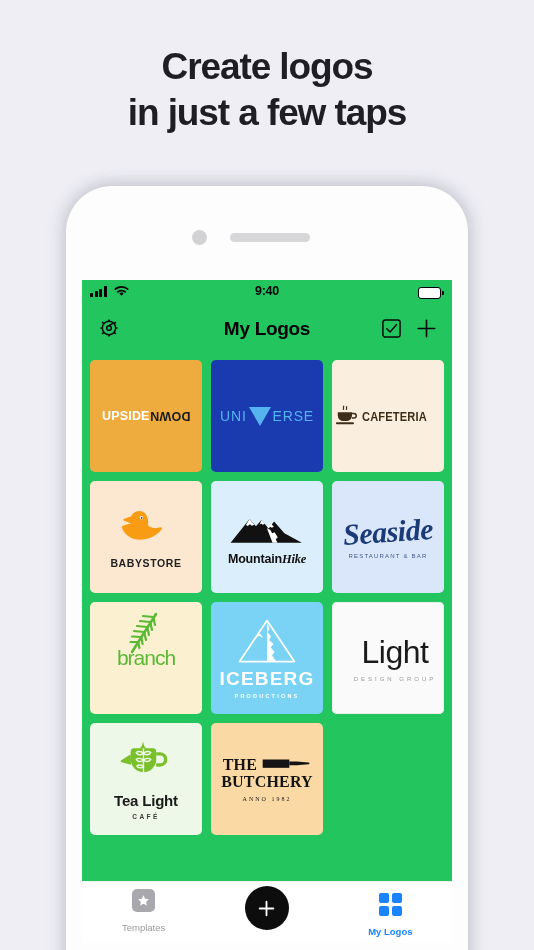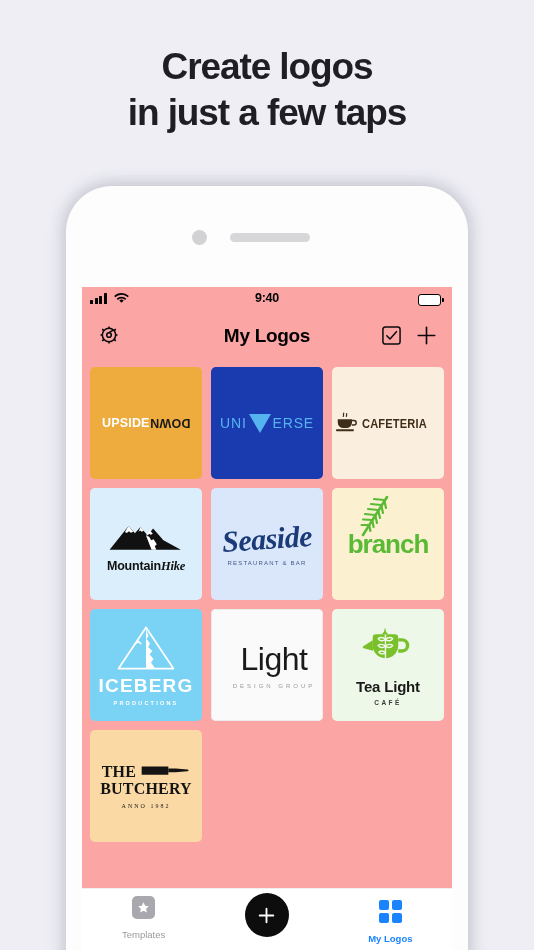--- a/index.html
+++ b/index.html
@@ -44,9 +44,9 @@
 
   
   .screen {
-    position: absolute; left: 82px; top: 287px;
+    position: absolute; left: 82px; top: 280px;
     width: 370px; height: 663px;
-    background: #fca5a5;
+    background: #22c55e;
     overflow: hidden;
   }
 

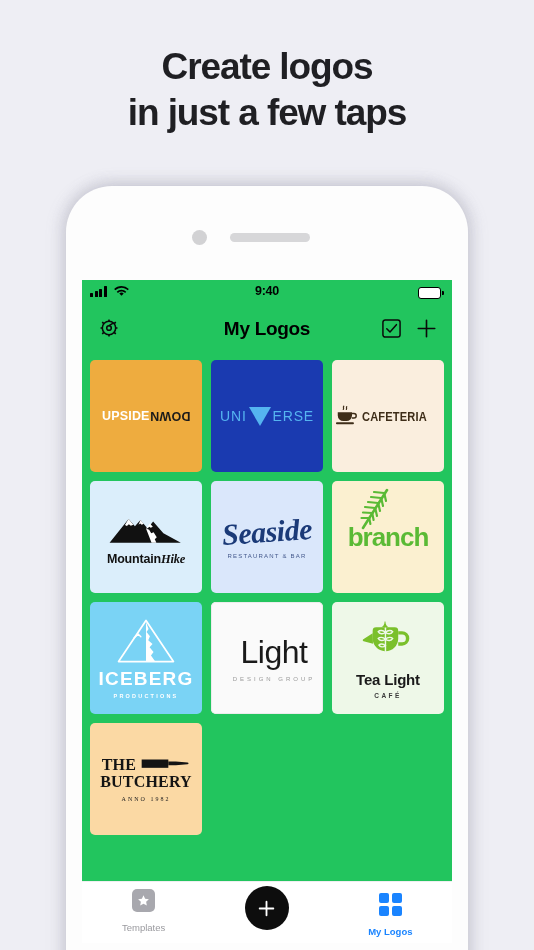--- a/index.html
+++ b/index.html
@@ -281,6 +281,15 @@
         </div>
       </div>
 
+      <div class="tile" style="background:#fce8d0">
+        <svg width="52" height="44" viewBox="0 0 64 54">
+          <path d="M24 6c-6.2 0-11.2 4.9-11.2 11 0 1.6.3 3 .9 4.4-5.8.8-10.4 3-10.4 3s-1.7.7-1 2.4c2.6 7 9.6 14.6 21 14.6 14.2 0 24.4-7.5 28-13 1-1.6-.3-2.7-1.6-2.3-5 1.5-9.4 1-12.4-.2-3.2-1.3-2.6-3.6-2.6-5.8C34.7 11.4 30 6 24 6z" fill="#f89c14"></path>
+          <path d="M13.6 12.4 4.6 16c-.8.3-.8 1.4 0 1.8l9 3.6" fill="#f89c14"></path>
+          <circle cx="26.4" cy="14.4" r="2.1" fill="#fff"></circle>
+          <circle cx="26.6" cy="14.6" r="1.1" fill="#2a2a2a"></circle>
+        </svg>
+        <span class="baby-label">BABYSTORE</span>
+      </div>
 
       <div class="tile" style="background:#dbeefb">
         <div class="mh-wrap">

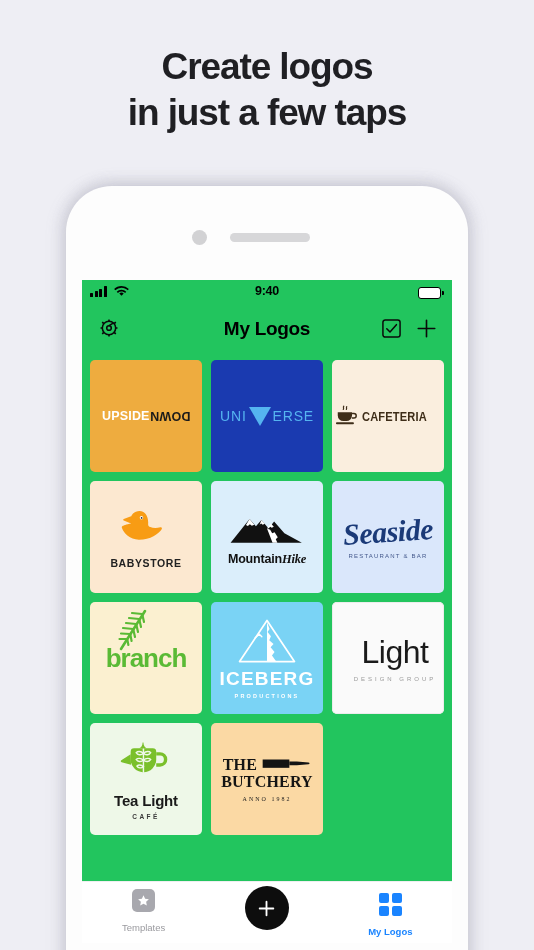--- a/index.html
+++ b/index.html
@@ -136,7 +136,7 @@
   .seaside-sub { font-size: 6px; color: #44598c; letter-spacing: 1.2px; margin-top: 4px; }
 
   .branch-wrap { position: relative; }
-  .branch-text { font-size: 26px; color: #5aba35; letter-spacing: -1px; font-weight: 700; }
+  .branch-text { font-size: 21px; color: #5aba35; letter-spacing: -1px; font-weight: 400; }
 
   .iceberg-name { font-size: 19px; font-weight: 800; color: #fff; letter-spacing: 1.2px; margin-top: 3px; }
   .iceberg-sub { font-size: 5.5px; font-weight: 700; color: #fff; letter-spacing: 2.2px; margin-top: 3px; }

